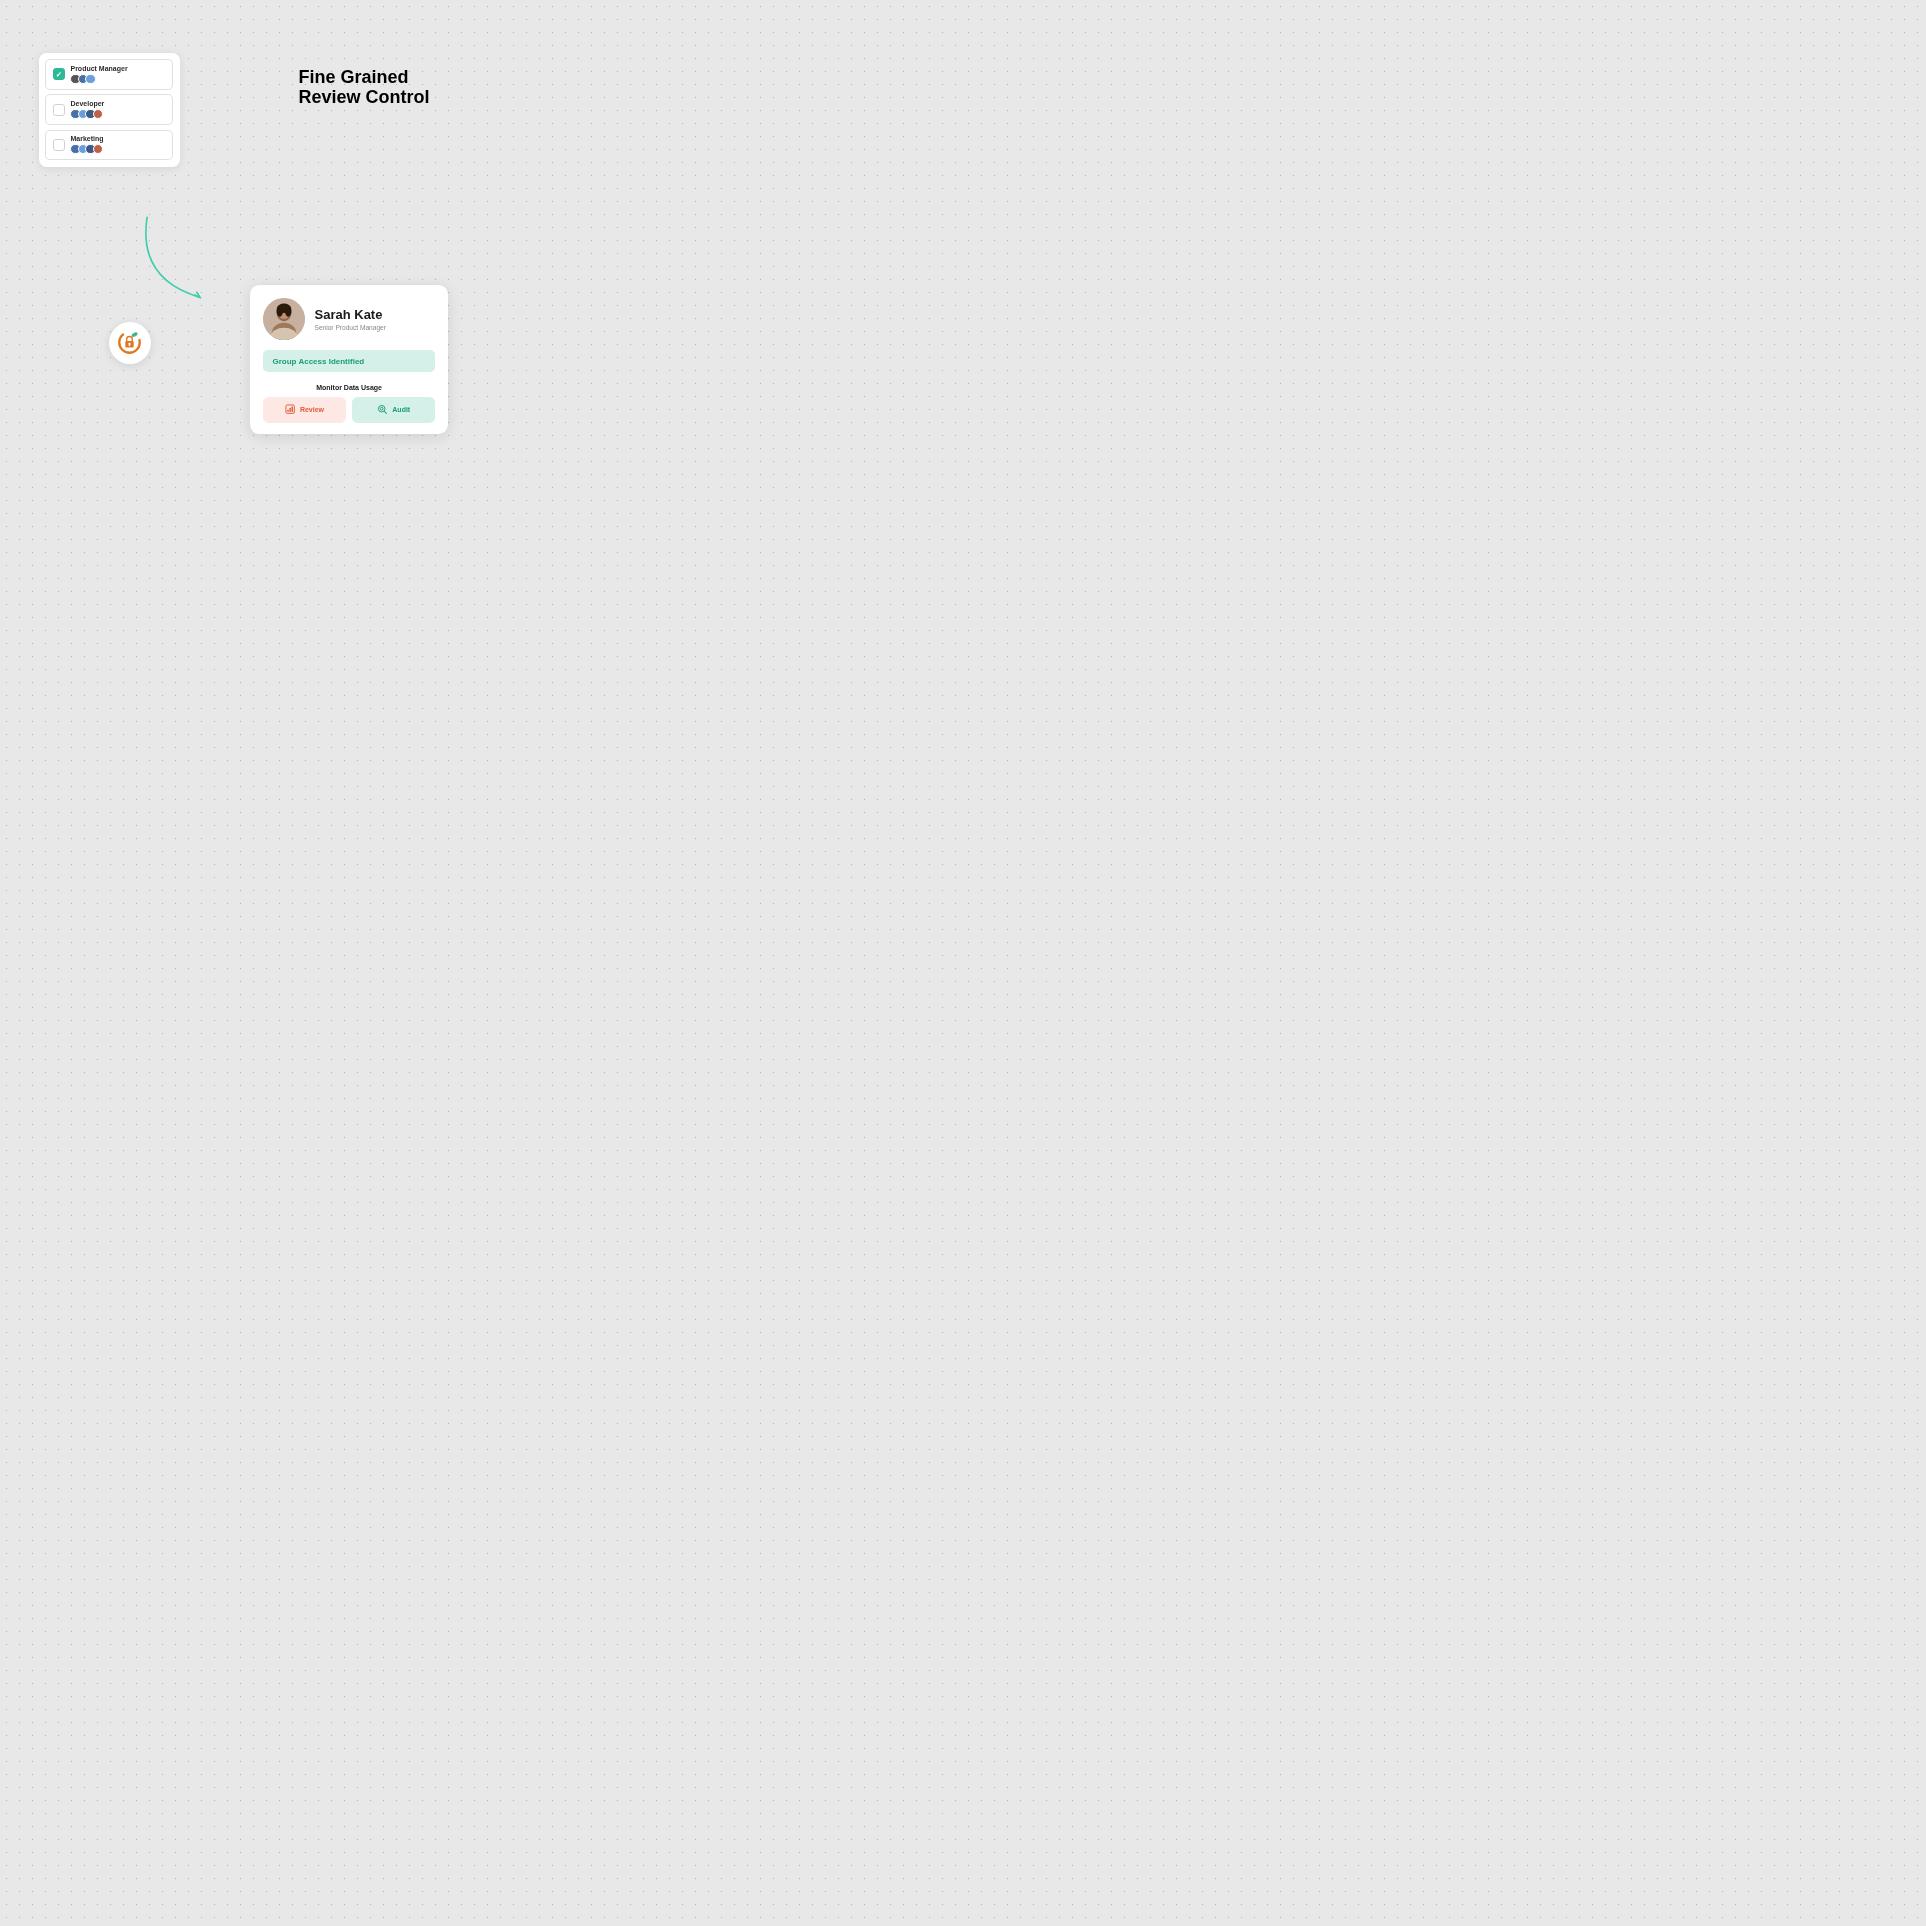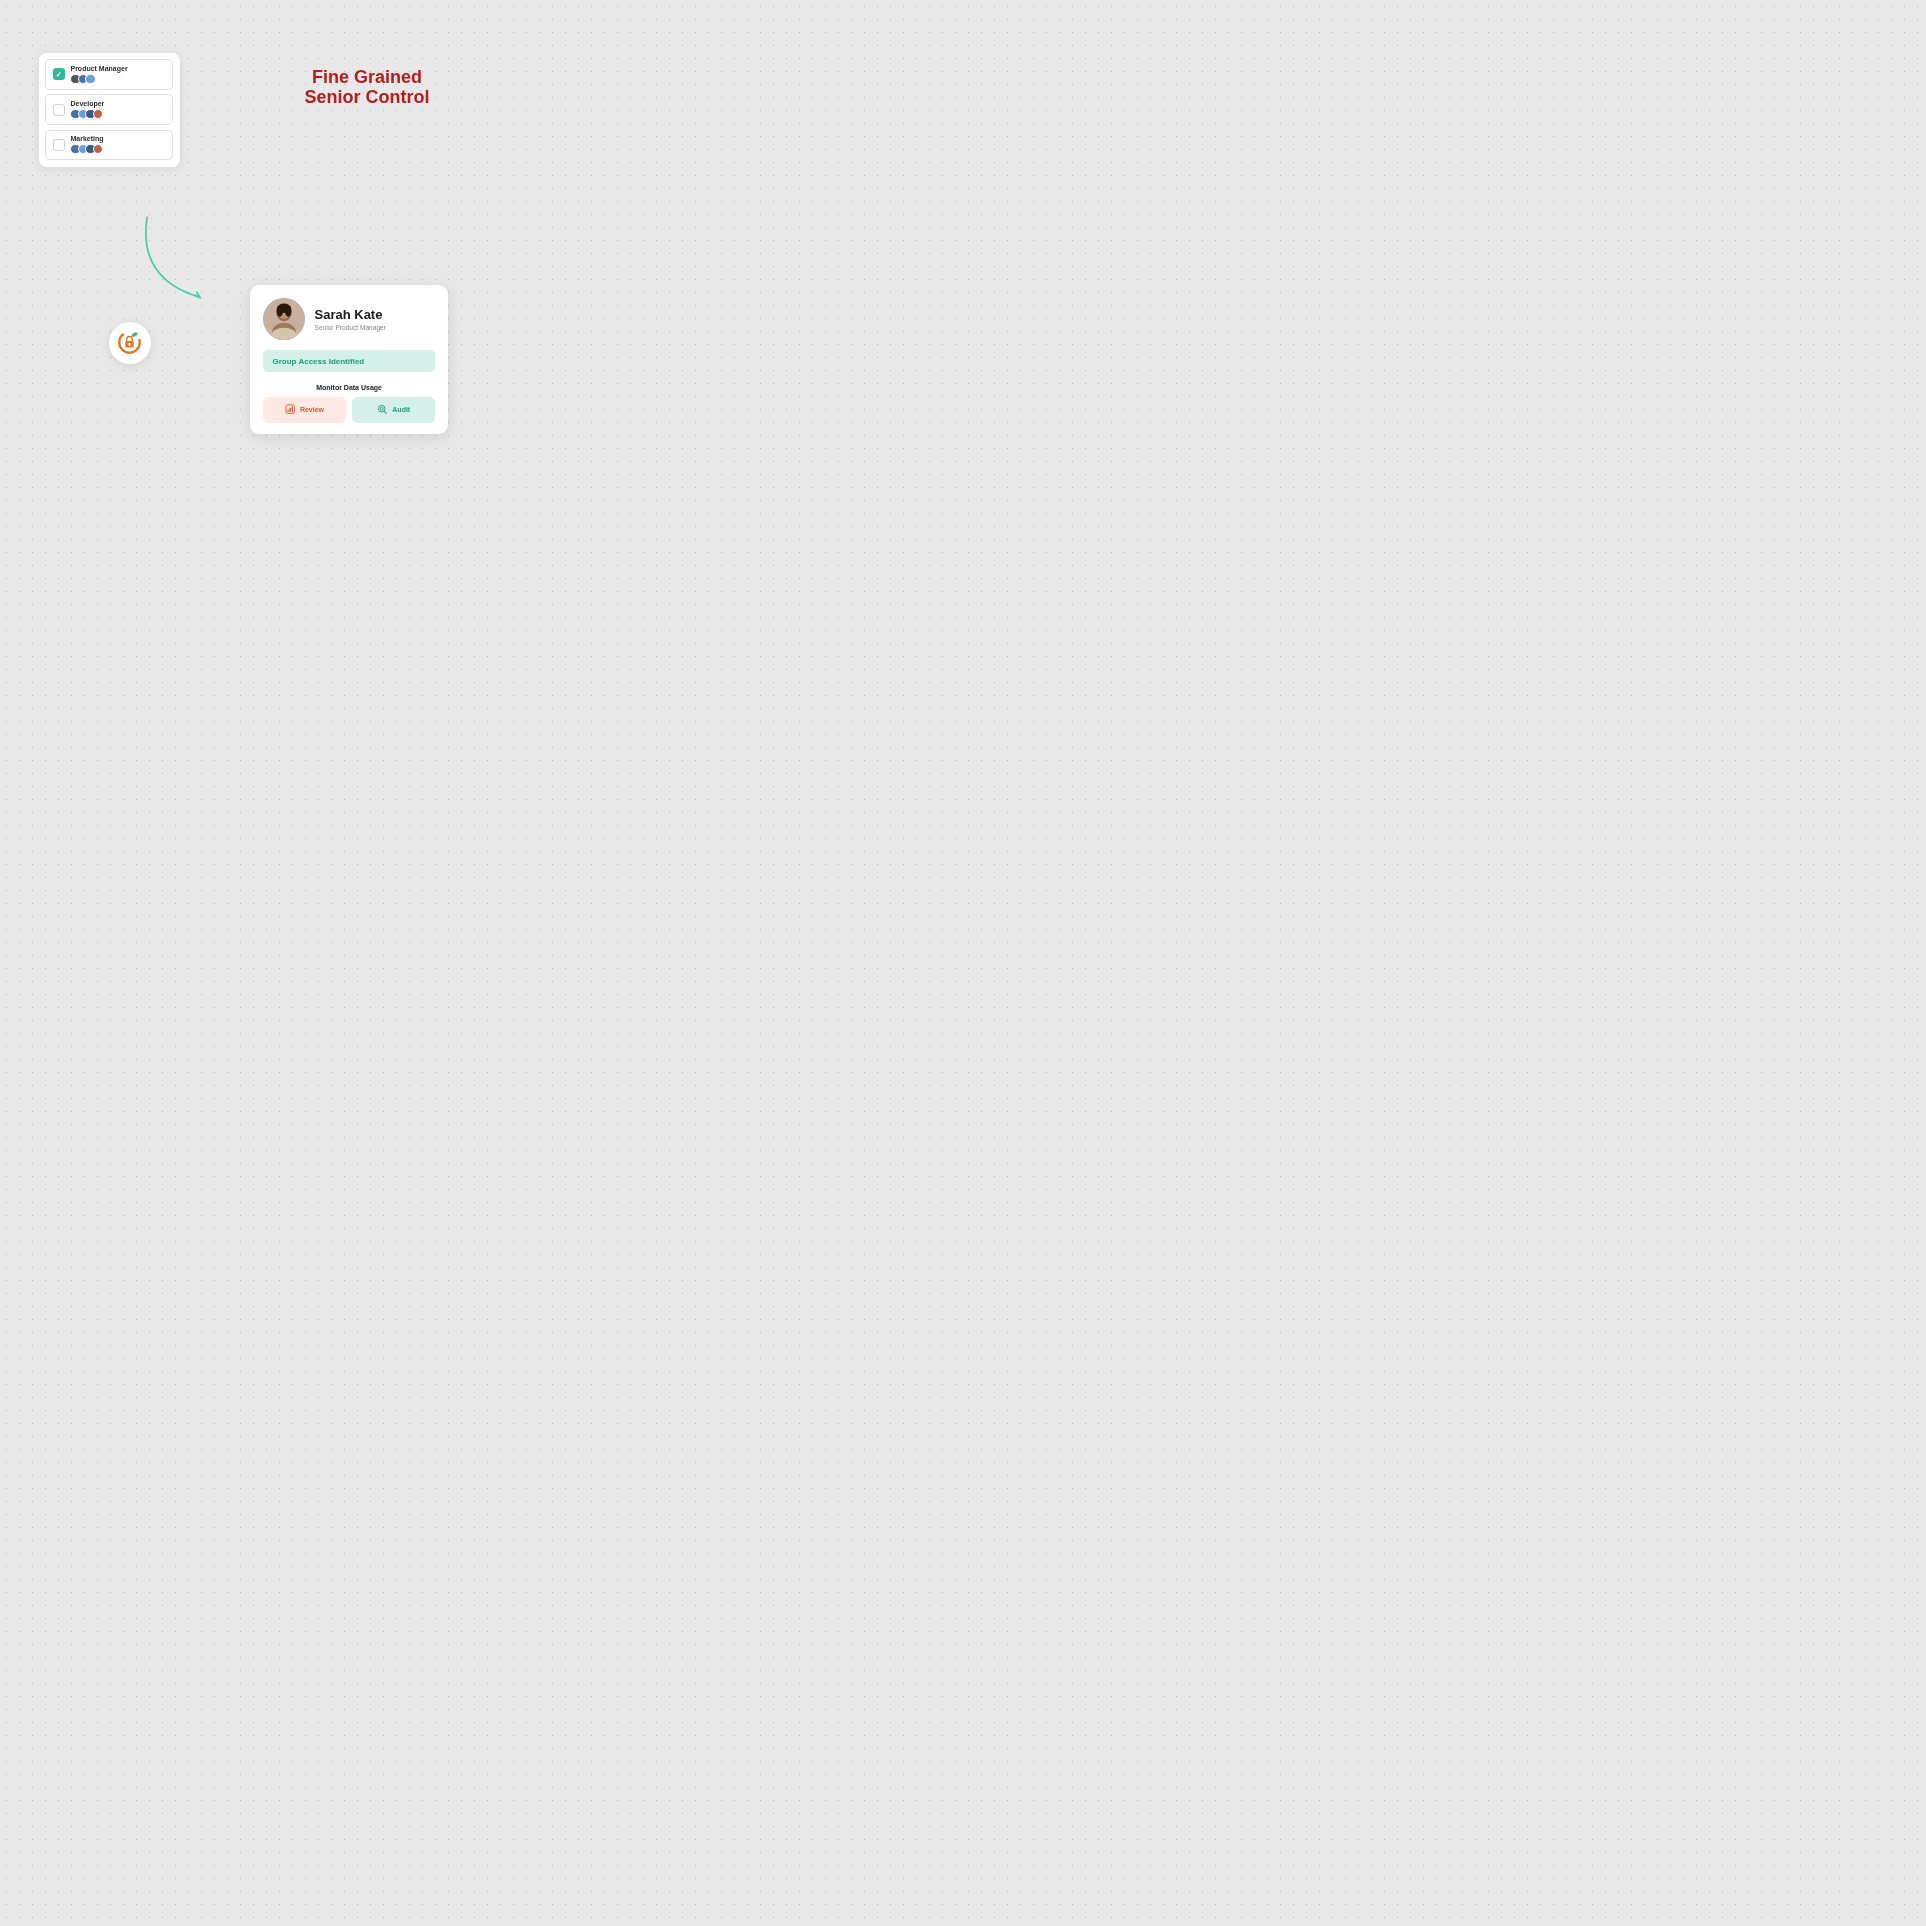--- a/index.html
+++ b/index.html
@@ -115,9 +115,9 @@
       top: 42px;
       font-size: 18px;
       font-weight: 800;
-      color: #b91c1c;
+      color: #000000;
       line-height: 1.15;
-      text-align: center;
+      text-align: left;
       max-width: 160px;
     }
 

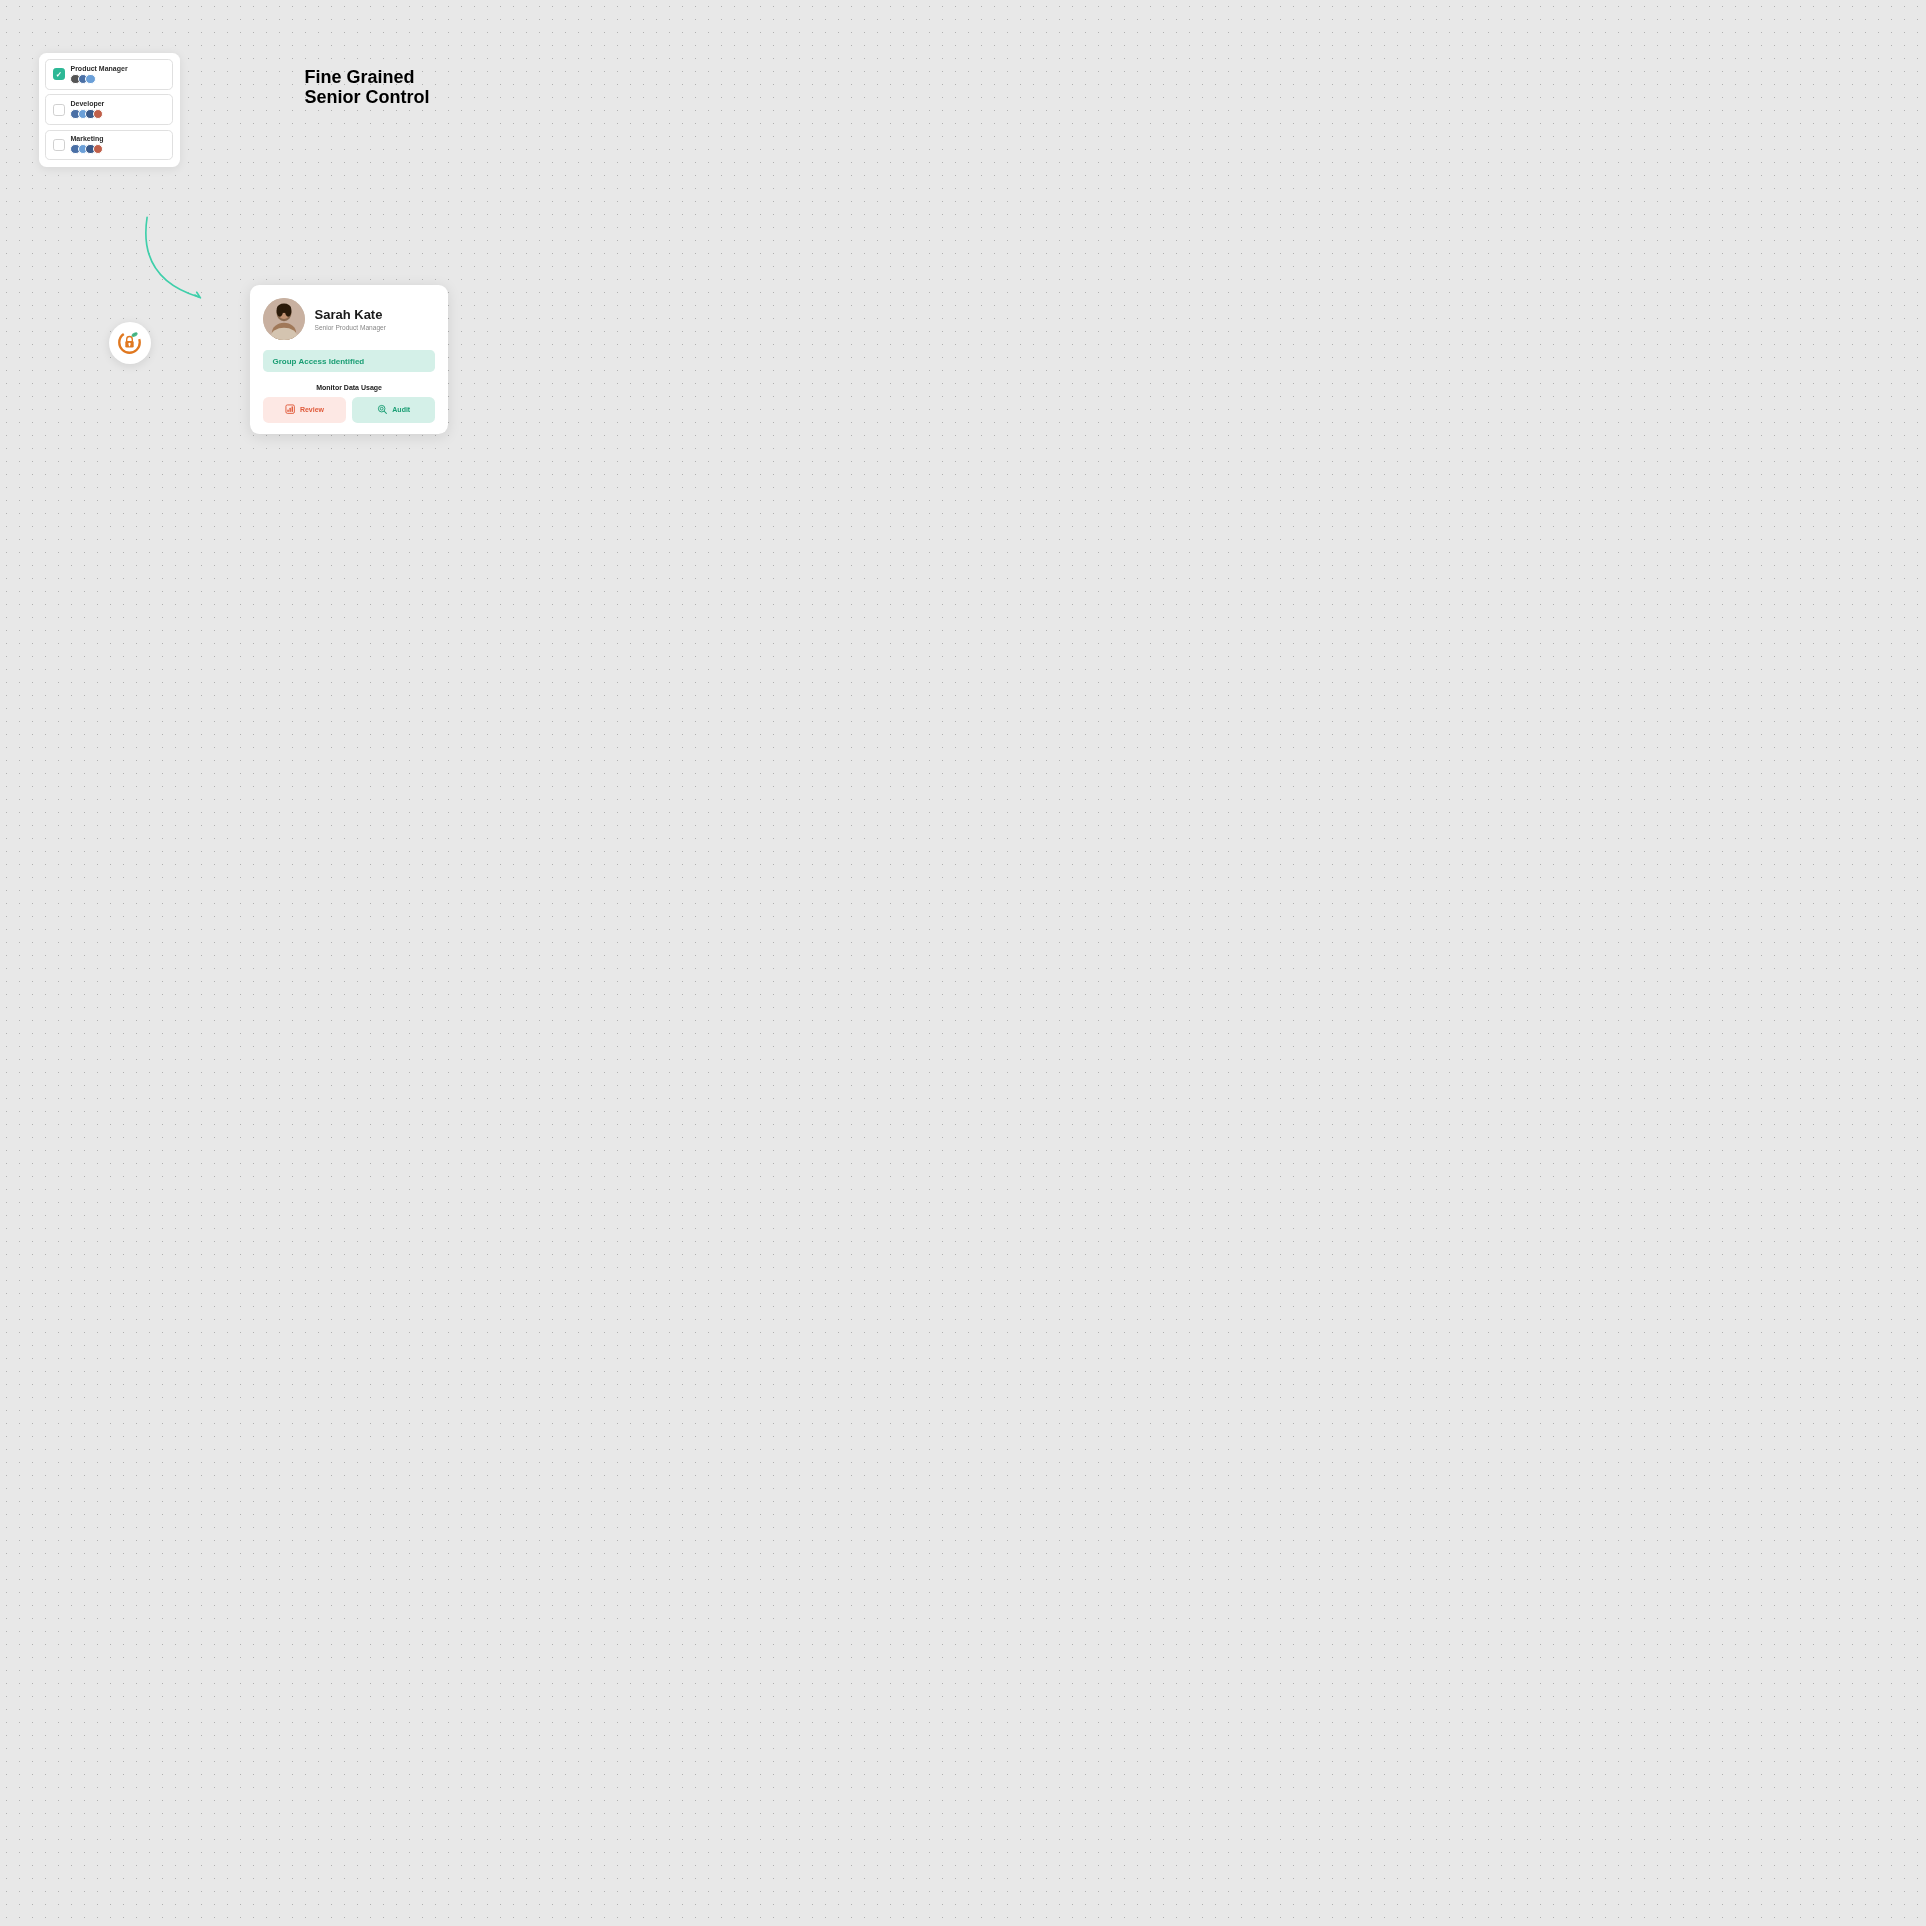--- a/index.html
+++ b/index.html
@@ -308,7 +308,7 @@
 
   <div class="heading-text">
     <span>Fine Grained</span><br>
-    <span>Senior Control</span>
+    <span>Review Control</span>
   </div>
 
   <div class="curve-arrow">

